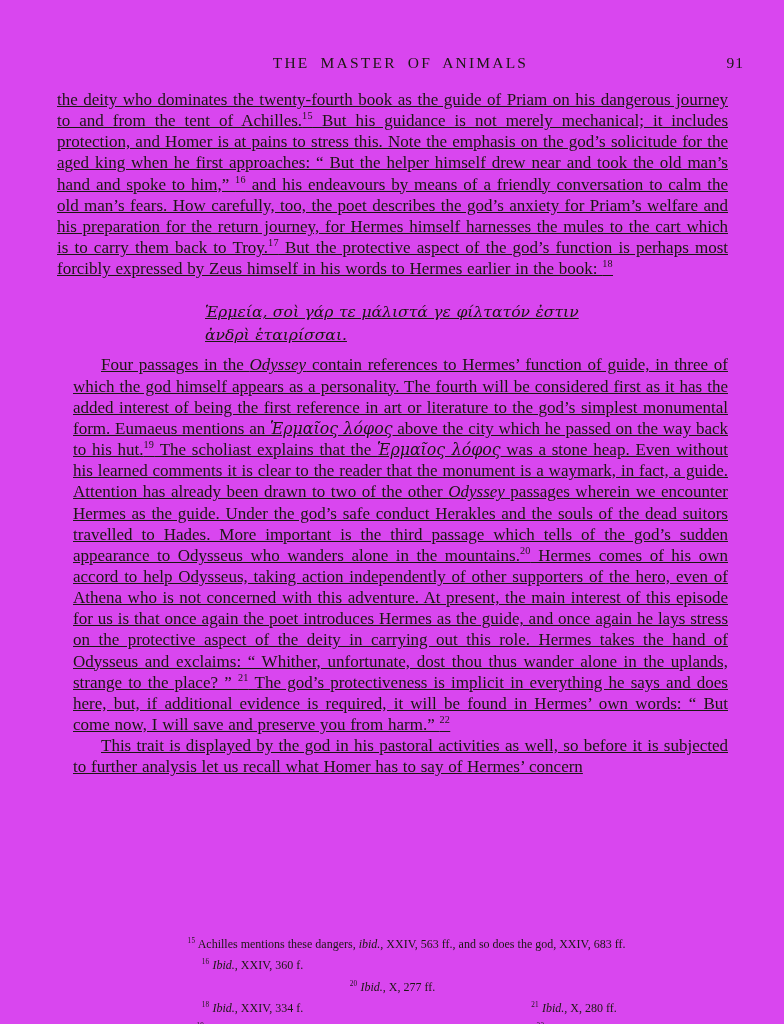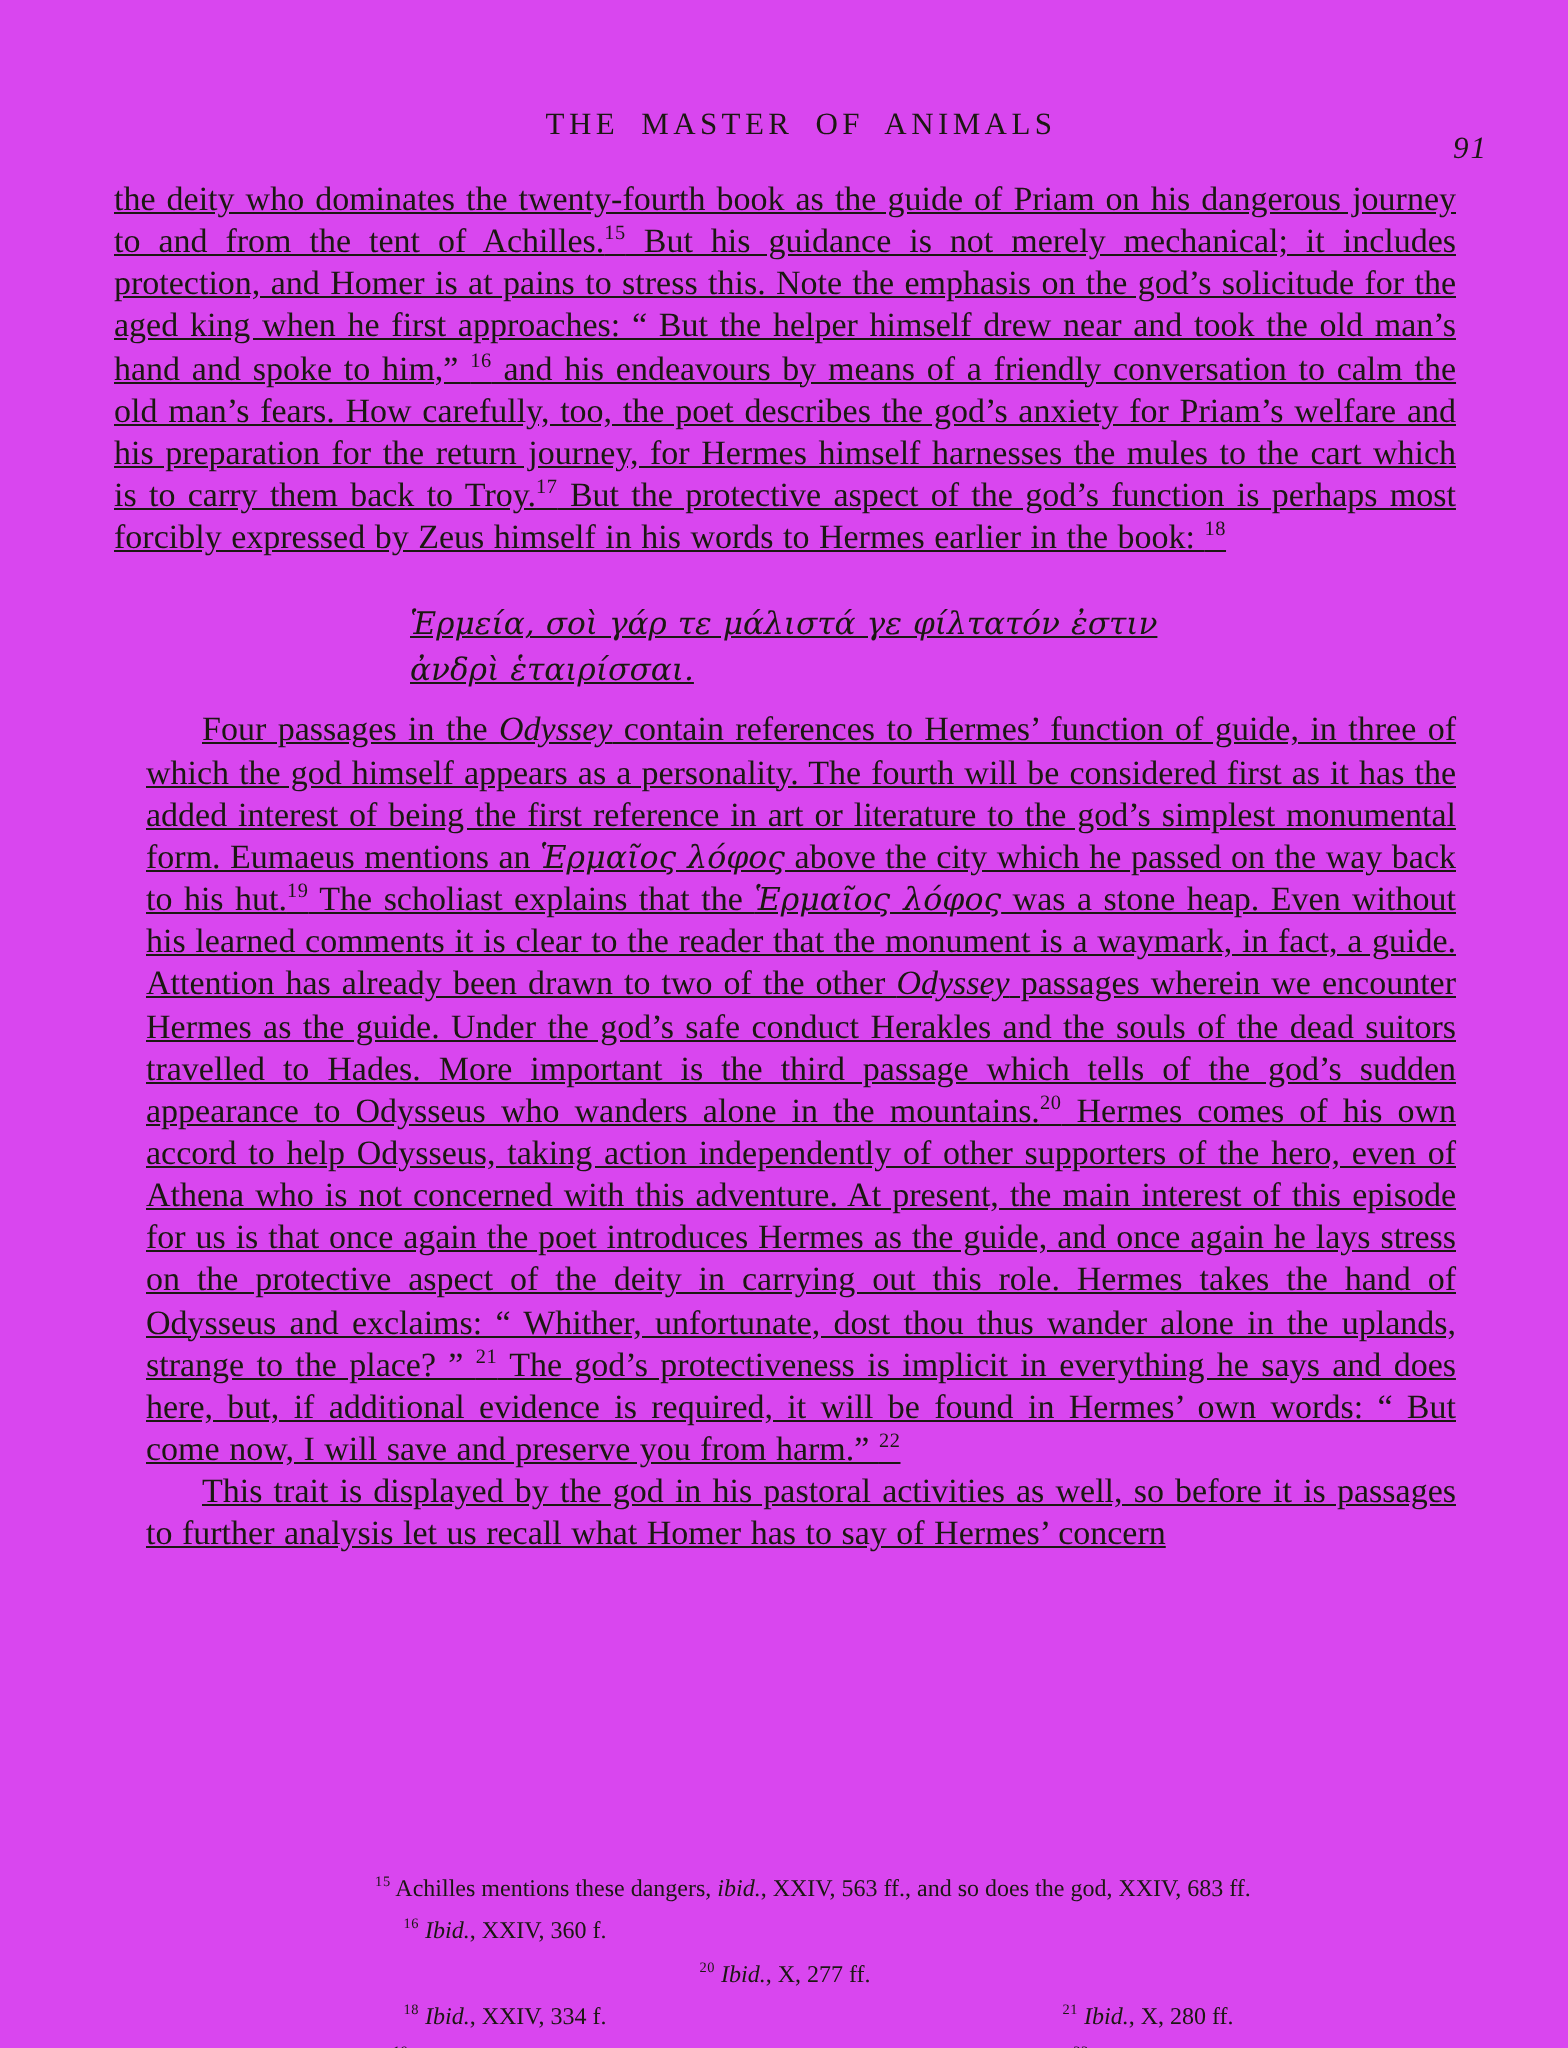--- a/index.html
+++ b/index.html
@@ -33,9 +33,8 @@
   .page-number {
     position: absolute;
     right: 0;
-    top: 12px;
+    top: 0;
     letter-spacing: 1px;
-    font-style: italic;
   }
   .body-text {
     position: absolute;

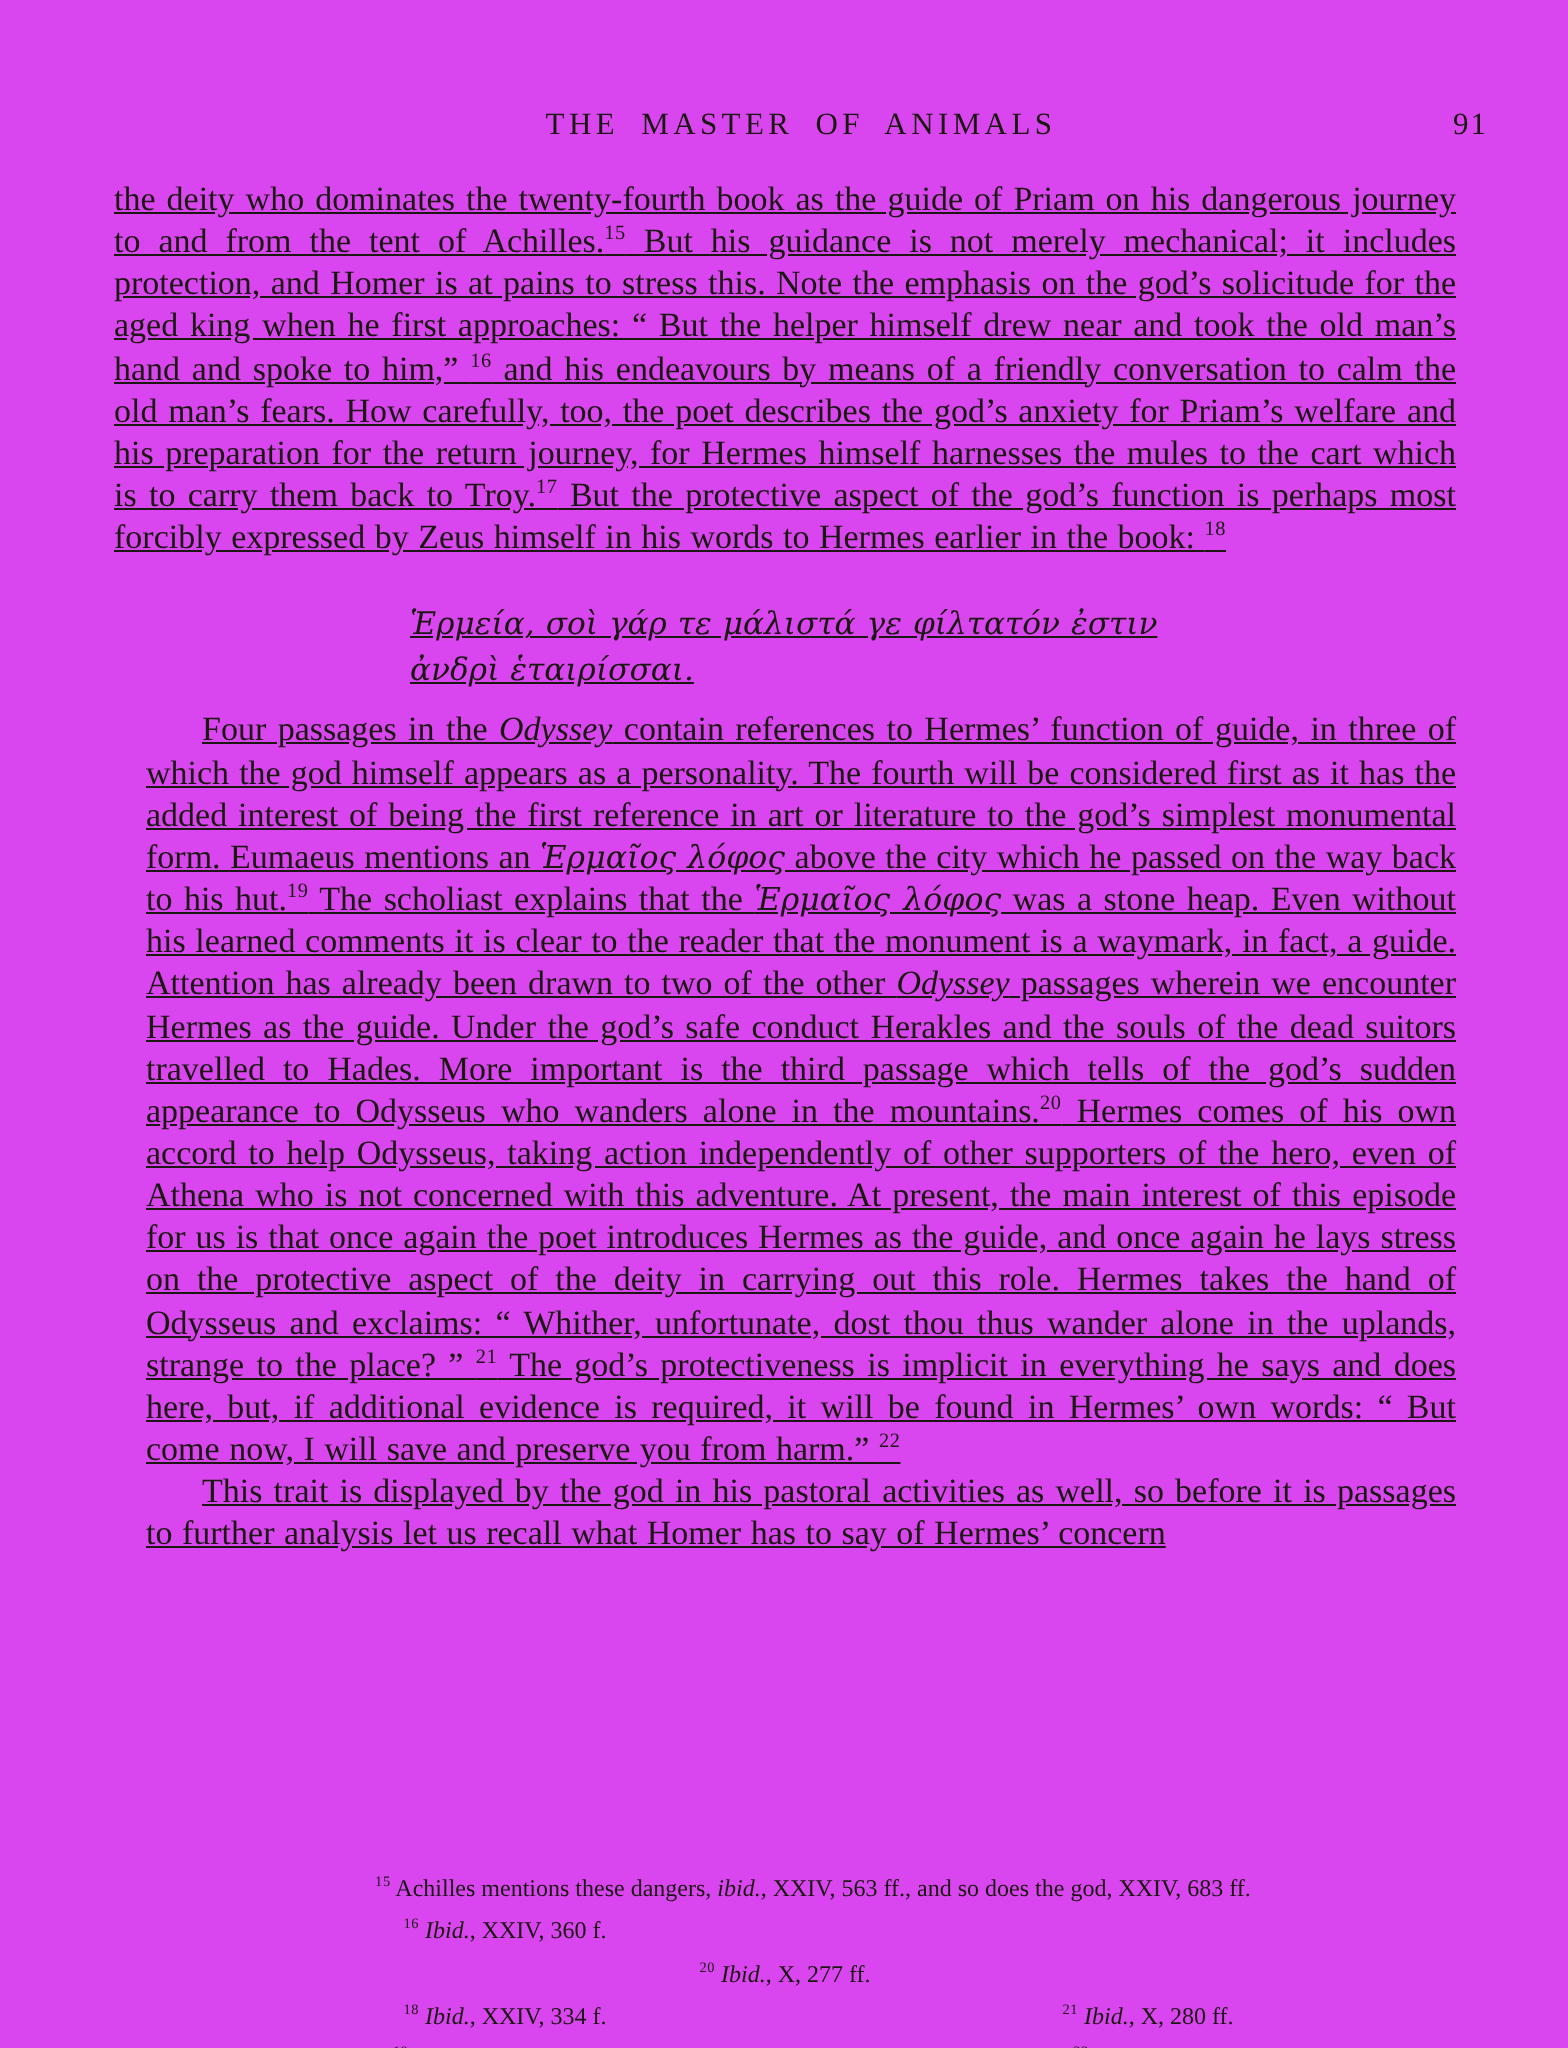--- a/index.html
+++ b/index.html
@@ -108,7 +108,7 @@
     </div>
 
     <p class="para indent"><span>Four passages in the </span><i>Odyssey</i><span> contain references to Hermes’ function of guide, in three of which the god himself appears as a personality.  The fourth will be considered first as it has the added interest of being the first reference in art or literature to the god’s simplest monumental form.  Eumaeus mentions an </span><span class="greek-inline">Ἑρμαῖος λόφος</span><span> above the city which he passed on the way back to his hut.</span><sup>19</sup><span> The scholiast explains that the </span><span class="greek-inline">Ἑρμαῖος λόφος</span><span> was a stone heap.  Even without his learned comments it is clear to the reader that the monument is a waymark, in fact, a guide.  Attention has already been drawn to two of the other </span><i>Odyssey</i><span> passages wherein we encounter Hermes as the guide.  Under the god’s safe conduct Herakles and the souls of the dead suitors travelled to Hades.  More important is the third passage which tells of the god’s sudden appearance to Odysseus who wanders alone in the mountains.</span><sup>20</sup><span> Hermes comes of his own accord to help Odysseus, taking action independently of other supporters of the hero, even of Athena who is not concerned with this adventure.  At present, the main interest of this episode for us is that once again the poet introduces Hermes as the guide, and once again he lays stress on the protective aspect of the deity in carrying out this role.  Hermes takes the hand of Odysseus and exclaims: “ Whither, unfortunate, dost thou thus wander alone in the uplands, strange to the place? ” </span><sup>21</sup><span> The god’s protectiveness is implicit in everything he says and does here, but, if additional evidence is required, it will be found in Hermes’ own words: “ But come now, I will save and preserve you from harm.” </span><sup>22</sup></p>
-    <p class="para indent"><span>This trait is displayed by the god in his pastoral activities as well, so before it is passages to further analysis let us recall what Homer has to say of Hermes’ concern</span></p>
+    <p class="para indent"><span>This trait is displayed by the god in his pastoral activities as well, so before it is subjected to further analysis let us recall what Homer has to say of Hermes’ concern</span></p>
   </div>
 
   <div class="footnotes">

